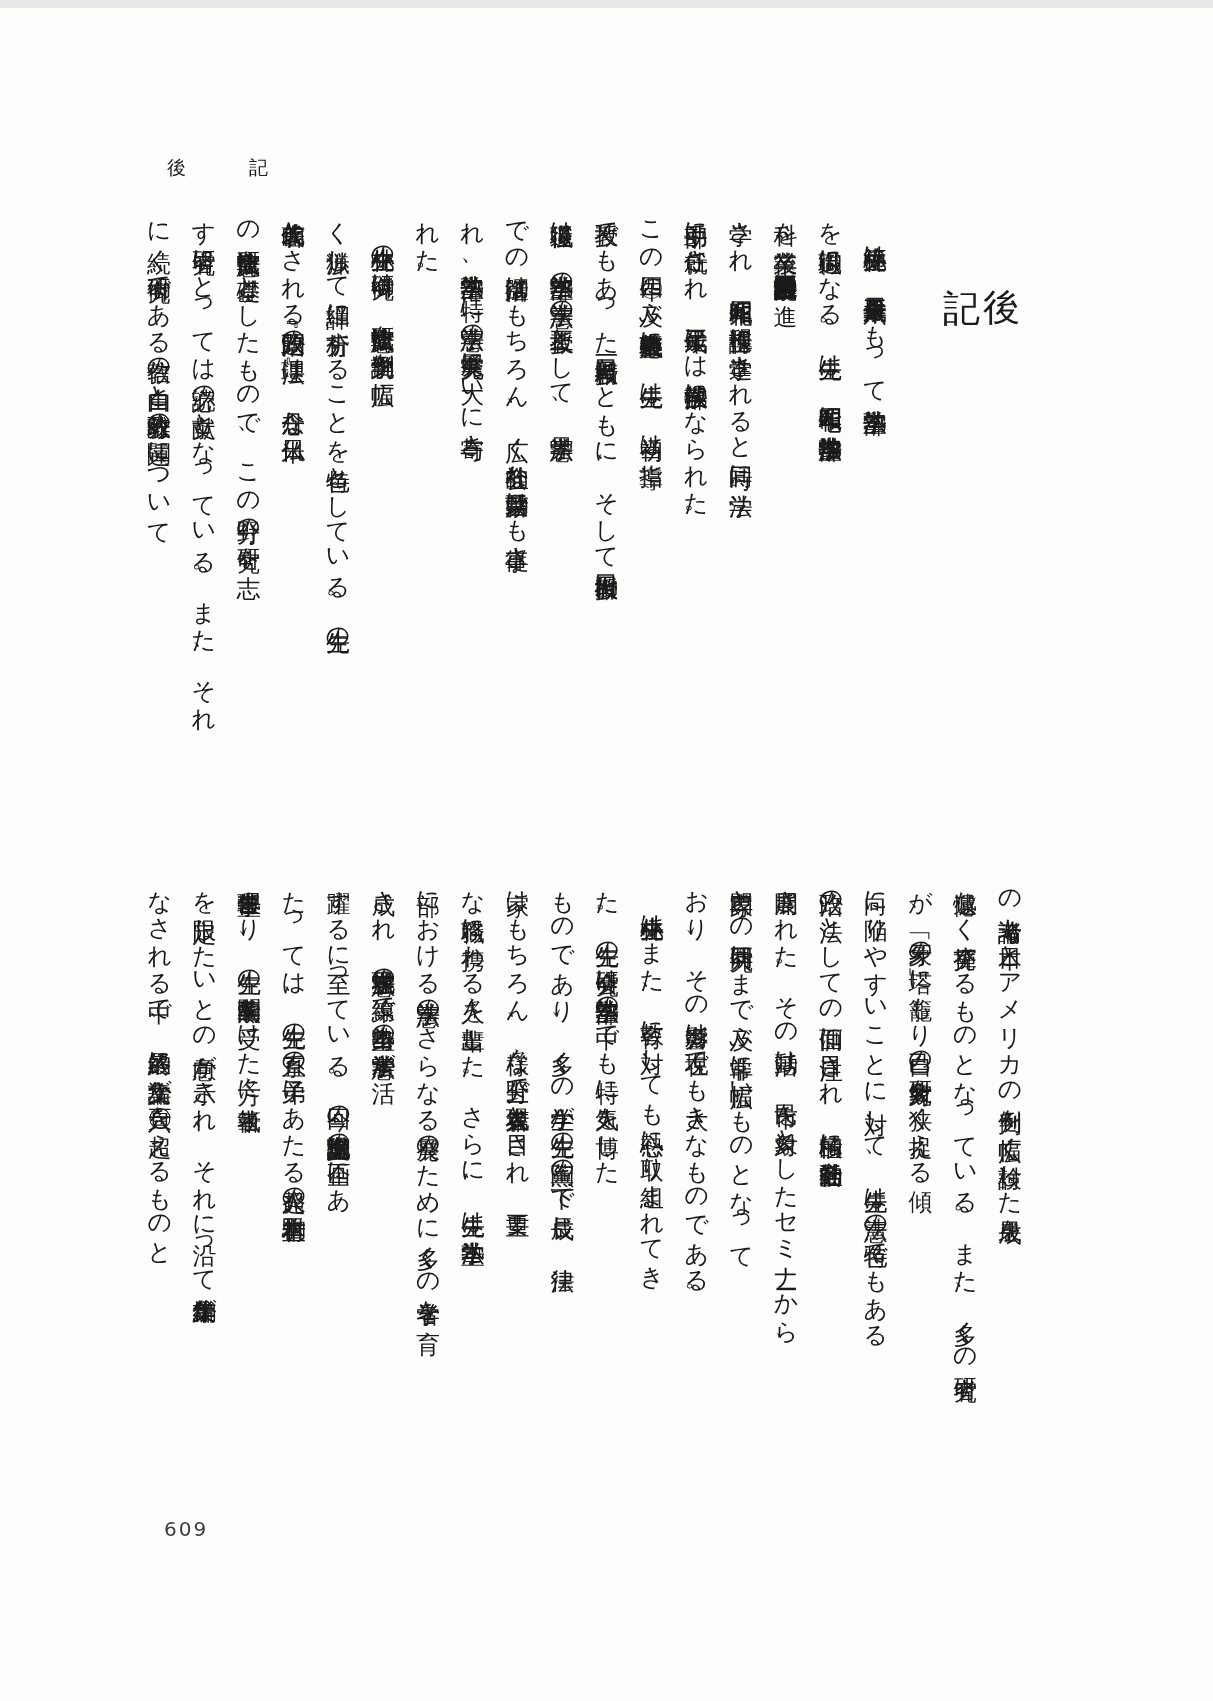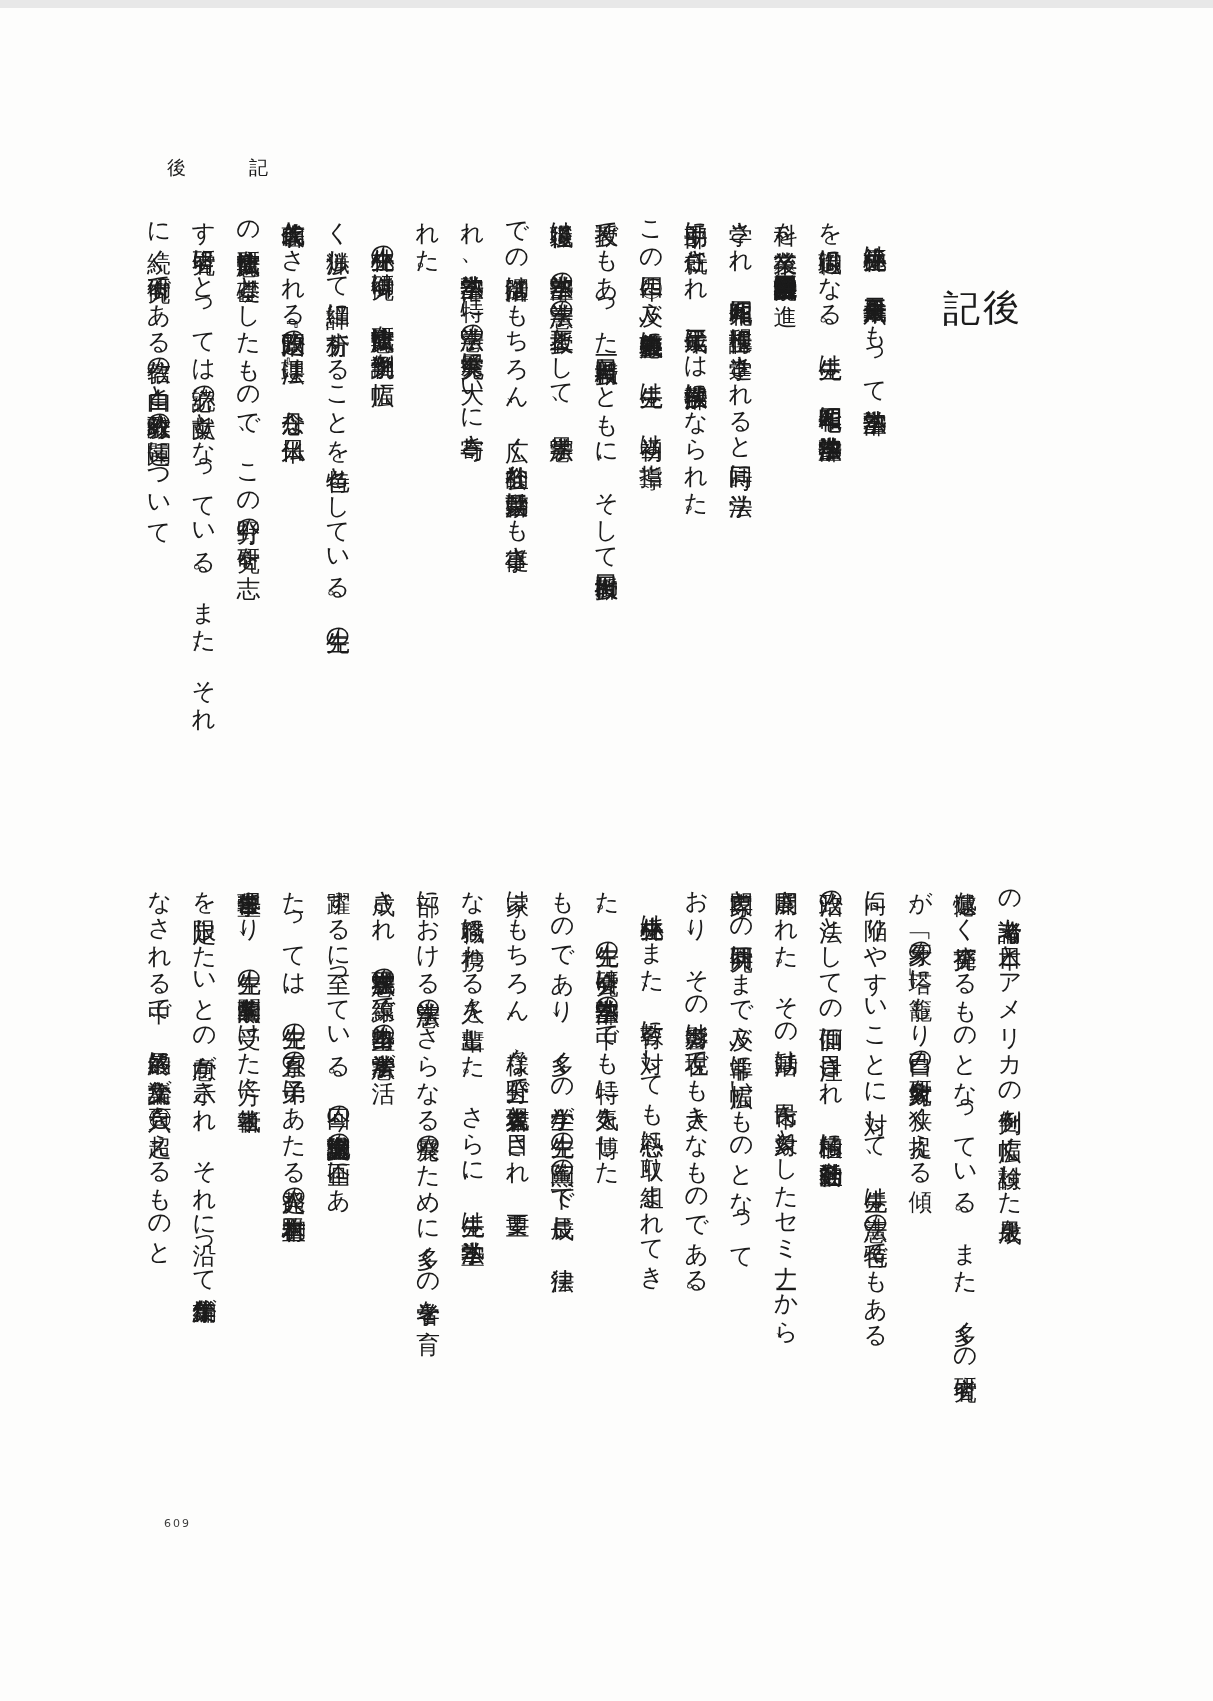--- a/index.html
+++ b/index.html
@@ -67,7 +67,7 @@
     position: absolute;
     left: 164px;
     top: 1509px;
-    font-size: 11px;
+    font-size: 20px;
     letter-spacing: 2px;
     color: #3d3d3d;
     font-family: "DejaVu Sans", "Liberation Sans", sans-serif;

